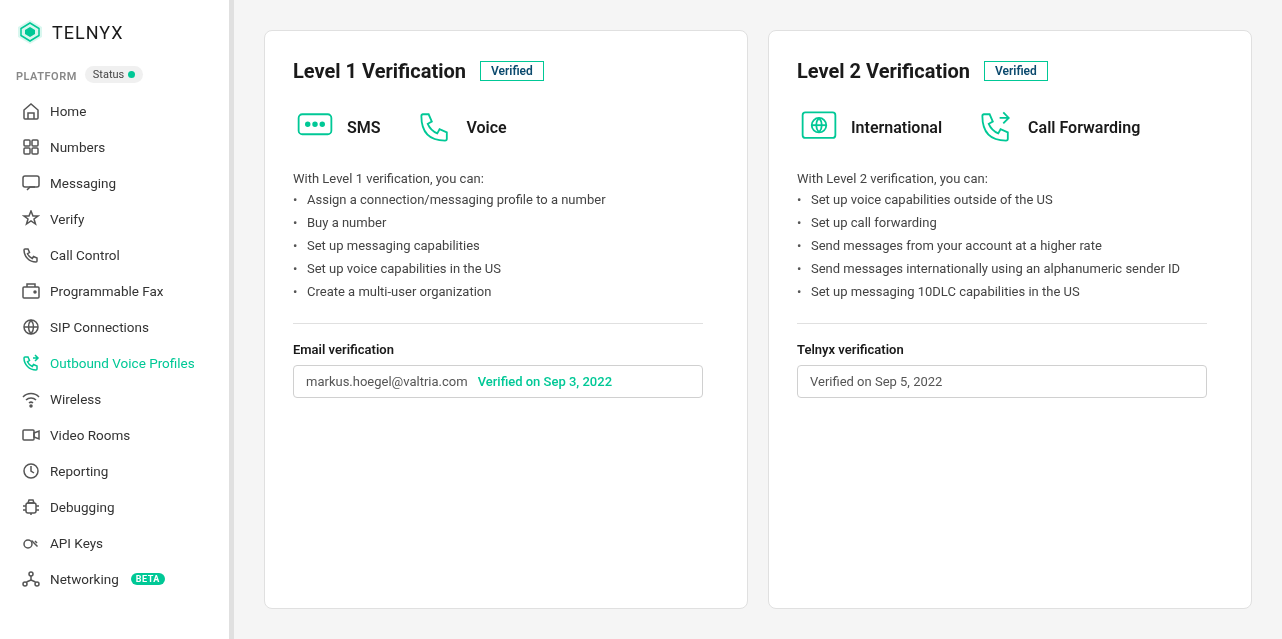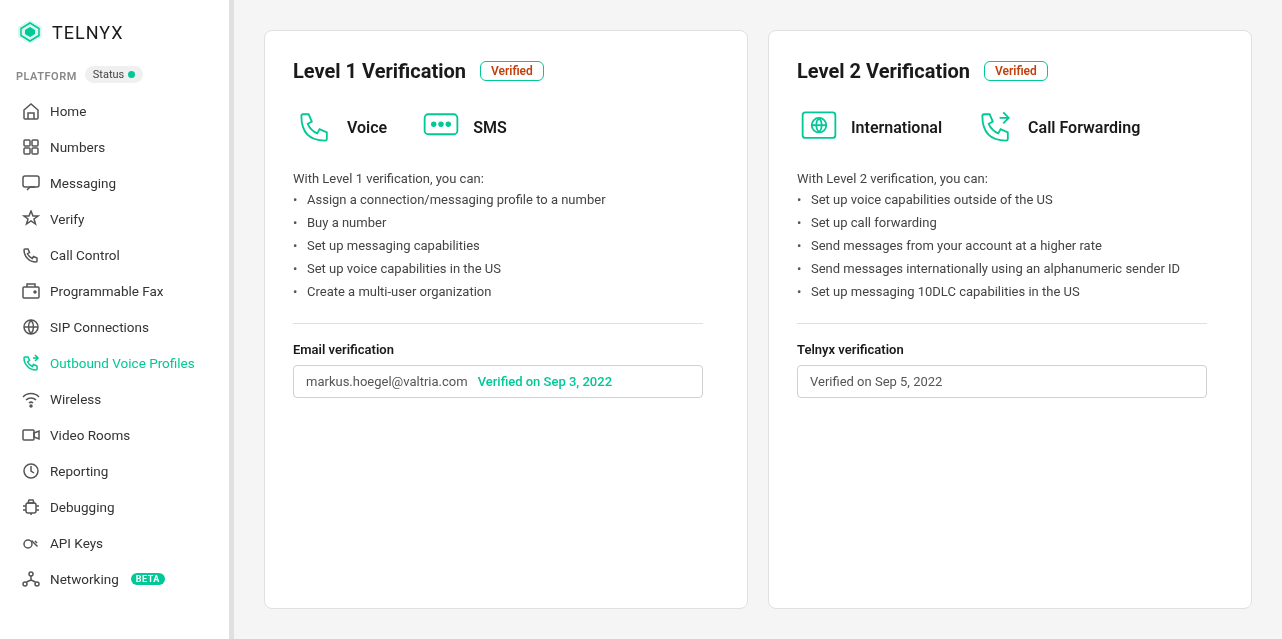--- a/index.html
+++ b/index.html
@@ -123,8 +123,8 @@
     }
     .verified-badge {
       border: 1.5px solid #00c896;
-      color: #c2410c;
-      border-radius: 6px;
+      color: #0c4a6e;
+      border-radius: 0;
       padding: 2px 10px;
       font-size: 12px;
       font-weight: 600;

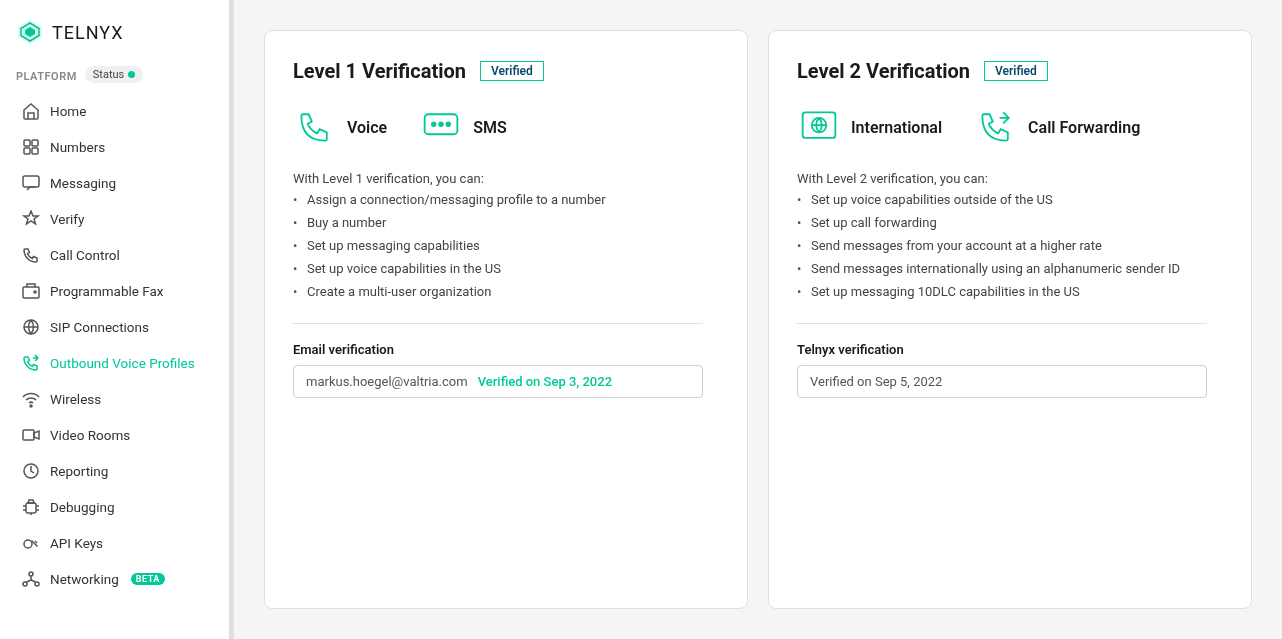--- a/index.html
+++ b/index.html
@@ -383,14 +383,6 @@
       <div class="feature-item">
         <div class="feature-icon">
           <svg viewBox="0 0 44 44" fill="none" stroke="#00c896" stroke-width="2">
-            <path d="M8 8h7l3.5 8-4.5 2.5a20 20 0 0010.5 10.5L27 24.5 35 28v7a2 2 0 01-2 2C16 37 7 28 7 10a2 2 0 012-2z"></path>
-          </svg>
-        </div>
-        <span class="feature-label">Voice</span>
-      </div>
-      <div class="feature-item">
-        <div class="feature-icon">
-          <svg viewBox="0 0 44 44" fill="none" stroke="#00c896" stroke-width="2">
             <rect x="4" y="8" width="36" height="22" rx="4"></rect>
             <circle cx="14" cy="19" r="2" fill="#00c896"></circle>
             <circle cx="22" cy="19" r="2" fill="#00c896"></circle>
@@ -398,6 +390,14 @@
           </svg>
         </div>
         <span class="feature-label">SMS</span>
+      </div>
+      <div class="feature-item">
+        <div class="feature-icon">
+          <svg viewBox="0 0 44 44" fill="none" stroke="#00c896" stroke-width="2">
+            <path d="M8 8h7l3.5 8-4.5 2.5a20 20 0 0010.5 10.5L27 24.5 35 28v7a2 2 0 01-2 2C16 37 7 28 7 10a2 2 0 012-2z"></path>
+          </svg>
+        </div>
+        <span class="feature-label">Voice</span>
       </div>
     </div>
 

